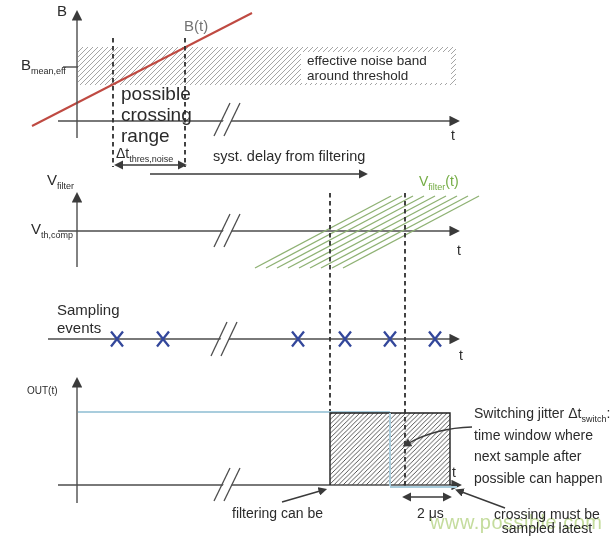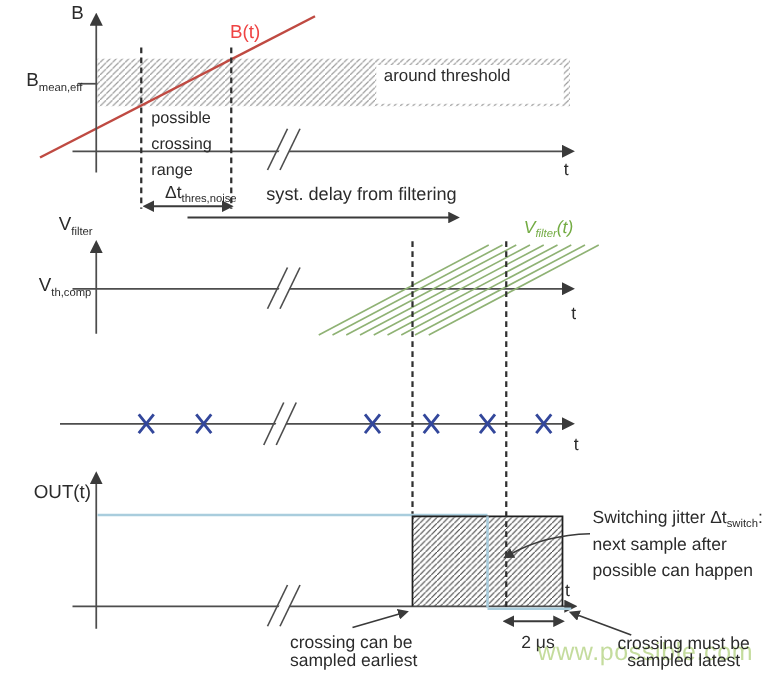--- a/index.html
+++ b/index.html
@@ -7,7 +7,7 @@
   svg{position:absolute;left:0;top:0;}
   .lbl{position:absolute;font-family:"Liberation Sans",sans-serif;color:#2b2b2b;white-space:nowrap;line-height:1;}
   .lbl sub{font-size:9px;line-height:0;}
-  .red{color:#ef4444;}
+  .red{color:#737373;}
   .green{color:#74ac44;}
   .wm{color:rgba(168,203,110,0.68);font-size:20px;letter-spacing:0.5px;}
 </style>

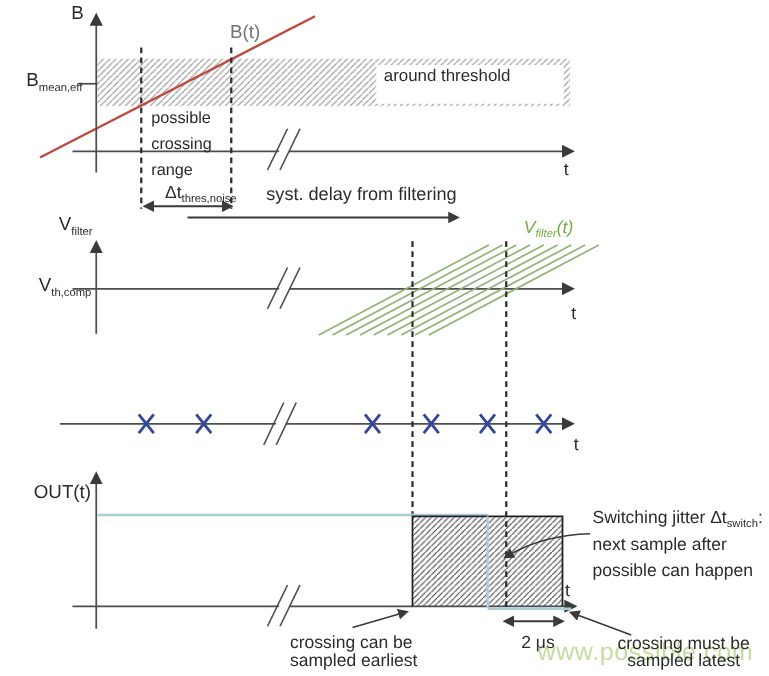--- a/index.html
+++ b/index.html
@@ -97,6 +97,7 @@
   <div class="lbl" style="left:21px;top:57px;font-size:15px;text-align:center;"><span>B</span><sub>mean,eff</sub></div>
   <div class="lbl red" style="left:184px;top:18px;font-size:15px;">B(t)</div>
   <div class="lbl" style="left:307px;top:53px;font-size:13.5px;line-height:15px;">
+    <div>effective noise band</div>
     <div>around threshold</div>
   </div>
   <div class="lbl" style="left:121px;top:83px;font-size:13px;line-height:21px;">

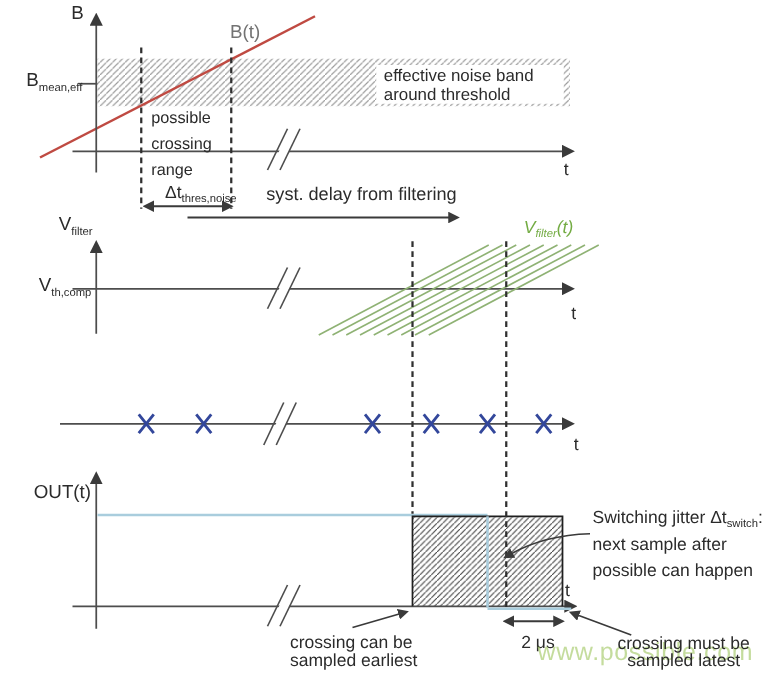--- a/index.html
+++ b/index.html
@@ -100,7 +100,7 @@
     <div>effective noise band</div>
     <div>around threshold</div>
   </div>
-  <div class="lbl" style="left:121px;top:83px;font-size:13px;line-height:21px;">
+  <div class="lbl" style="left:121px;top:83px;font-size:19px;line-height:21px;">
     <div>possible</div>
     <div>crossing</div>
     <div>range</div>

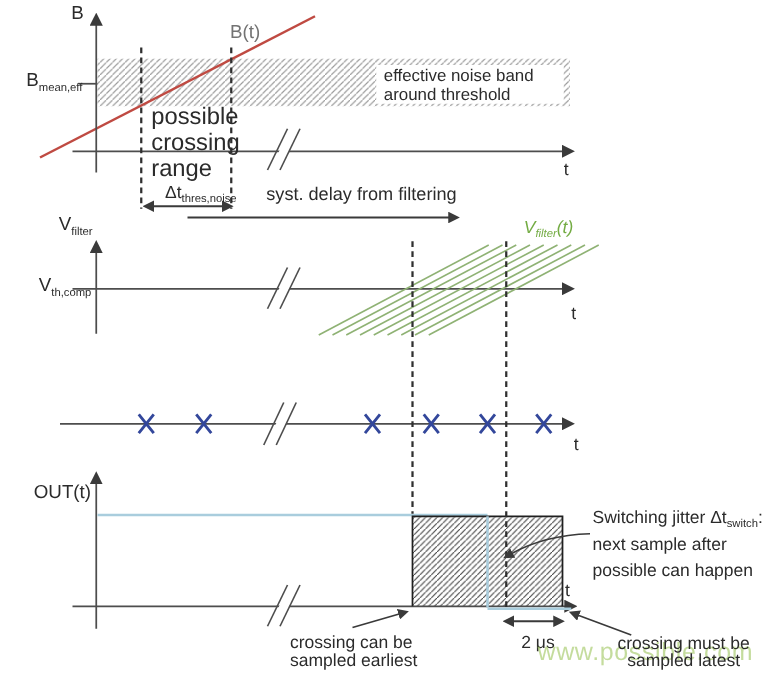--- a/index.html
+++ b/index.html
@@ -105,7 +105,7 @@
     <div>crossing</div>
     <div>range</div>
   </div>
-  <div class="lbl" style="left:132px;top:146px;font-size:14px;"><span>Δt</span><sub>thres,noise</sub></div>
+  <div class="lbl" style="left:116px;top:146px;font-size:14px;"><span>Δt</span><sub>thres,noise</sub></div>
   <div class="lbl" style="left:213px;top:149px;font-size:14.5px;">syst. delay from filtering</div>
   <div class="lbl" style="left:451px;top:128px;font-size:14px;">t</div>
 

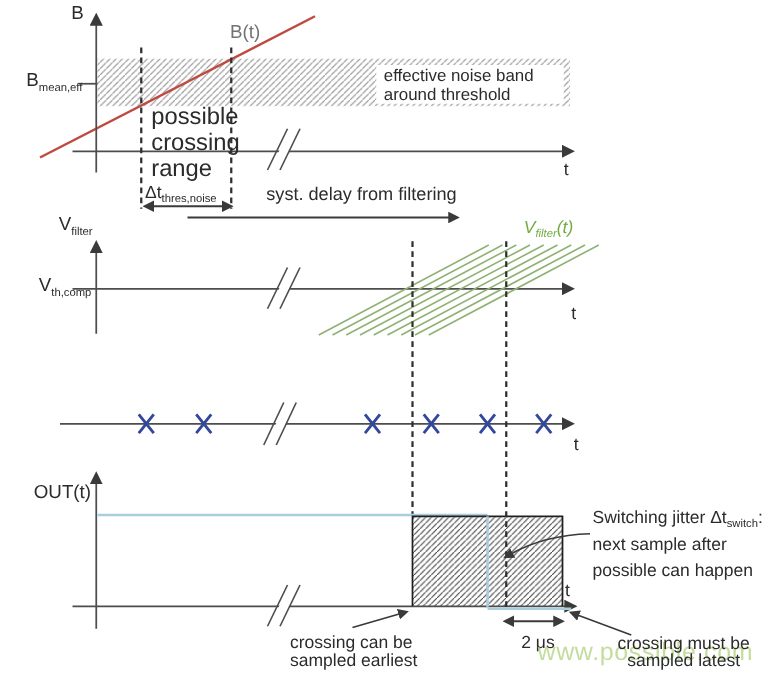--- a/index.html
+++ b/index.html
@@ -111,7 +111,7 @@
 
   <div class="lbl" style="left:47px;top:172px;font-size:15px;"><span>V</span><sub>filter</sub></div>
   <div class="lbl" style="left:31px;top:221px;font-size:15px;"><span>V</span><sub>th,comp</sub></div>
-  <div class="lbl green" style="left:419px;top:174px;font-size:14px;font-style:italic;"><span>V</span><sub>filter</sub><span>(t)</span></div>
+  <div class="lbl green" style="left:419px;top:174px;font-size:14px;"><span>V</span><sub>filter</sub><span>(t)</span></div>
   <div class="lbl" style="left:457px;top:243px;font-size:14px;">t</div>
 
   <div class="lbl" style="left:459px;top:348px;font-size:14px;">t</div>

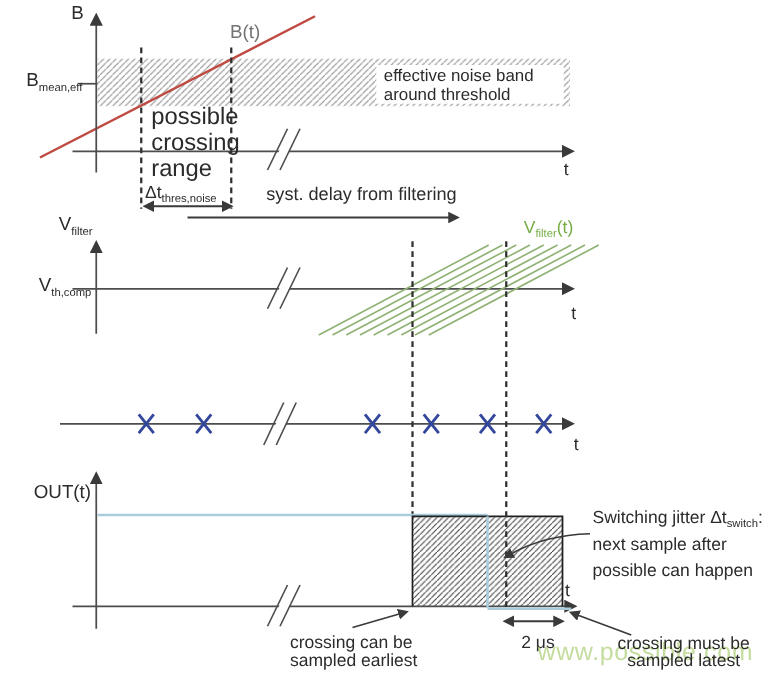--- a/index.html
+++ b/index.html
@@ -114,6 +114,10 @@
   <div class="lbl green" style="left:419px;top:174px;font-size:14px;"><span>V</span><sub>filter</sub><span>(t)</span></div>
   <div class="lbl" style="left:457px;top:243px;font-size:14px;">t</div>
 
+  <div class="lbl" style="left:57px;top:301px;font-size:15px;line-height:18px;">
+    <div>Sampling</div>
+    <div>events</div>
+  </div>
   <div class="lbl" style="left:459px;top:348px;font-size:14px;">t</div>
 
   <div class="lbl" style="left:27px;top:386px;font-size:15px;">OUT(t)</div>

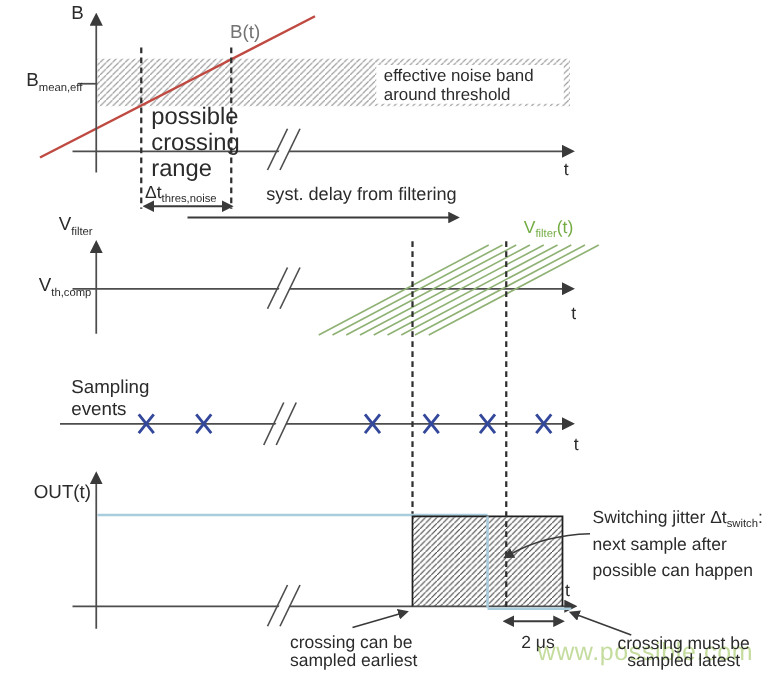--- a/index.html
+++ b/index.html
@@ -120,7 +120,7 @@
   </div>
   <div class="lbl" style="left:459px;top:348px;font-size:14px;">t</div>
 
-  <div class="lbl" style="left:27px;top:386px;font-size:15px;">OUT(t)</div>
+  <div class="lbl" style="left:27px;top:386px;font-size:10px;">OUT(t)</div>
   <div class="lbl" style="left:452px;top:465px;font-size:14px;">t</div>
   <div class="lbl" style="left:474px;top:403px;font-size:14px;line-height:21.5px;">
     <div><span>Switching jitter Δt</span><sub>switch</sub><span>:</span></div>

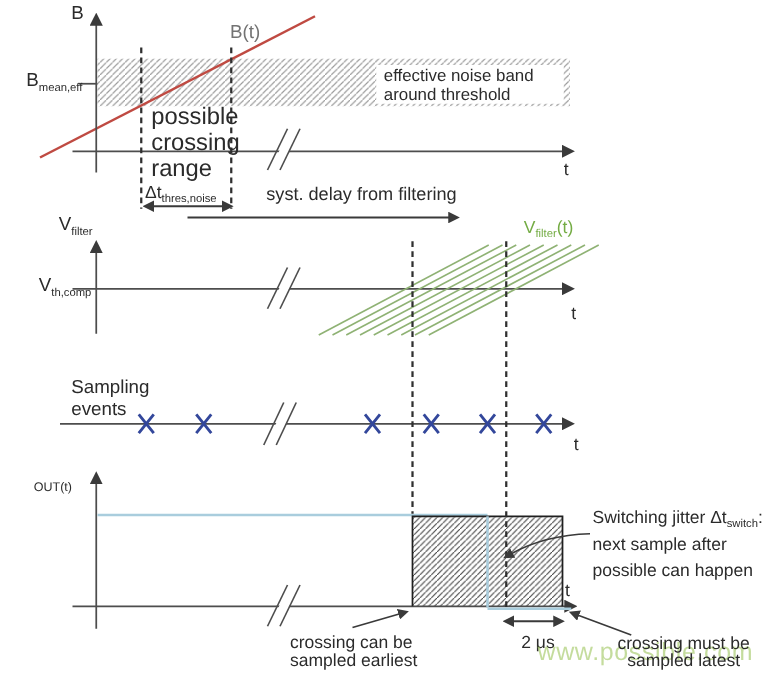--- a/index.html
+++ b/index.html
@@ -124,6 +124,7 @@
   <div class="lbl" style="left:452px;top:465px;font-size:14px;">t</div>
   <div class="lbl" style="left:474px;top:403px;font-size:14px;line-height:21.5px;">
     <div><span>Switching jitter Δt</span><sub>switch</sub><span>:</span></div>
+    <div>time window where</div>
     <div>next sample after</div>
     <div>possible can happen</div>
   </div>

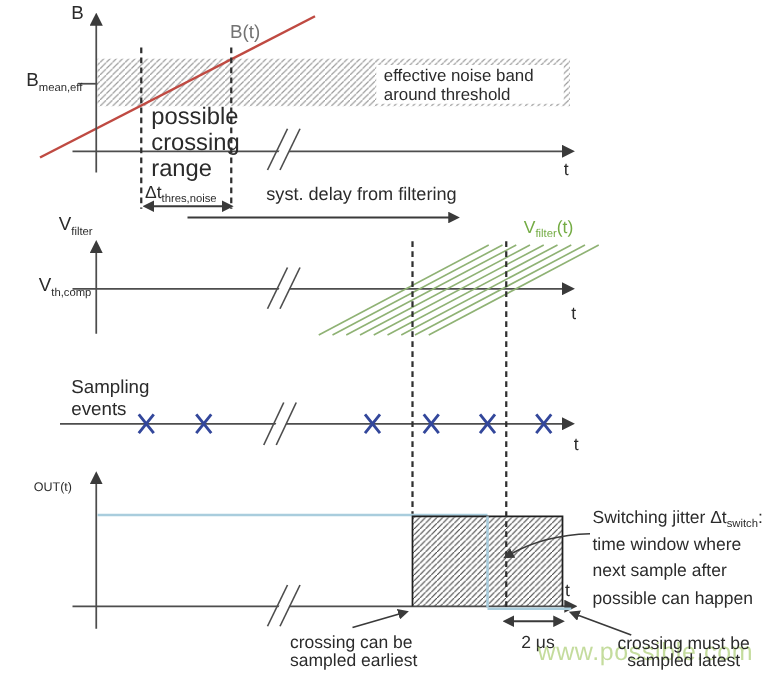--- a/index.html
+++ b/index.html
@@ -129,7 +129,7 @@
     <div>possible can happen</div>
   </div>
   <div class="lbl" style="left:232px;top:506px;font-size:14px;line-height:15px;">
-    <div>crossing can be</div>
+    <div>filtering can be</div>
     <div>sampled earliest</div>
   </div>
   <div class="lbl" style="left:417px;top:506px;font-size:14px;">2 μs</div>

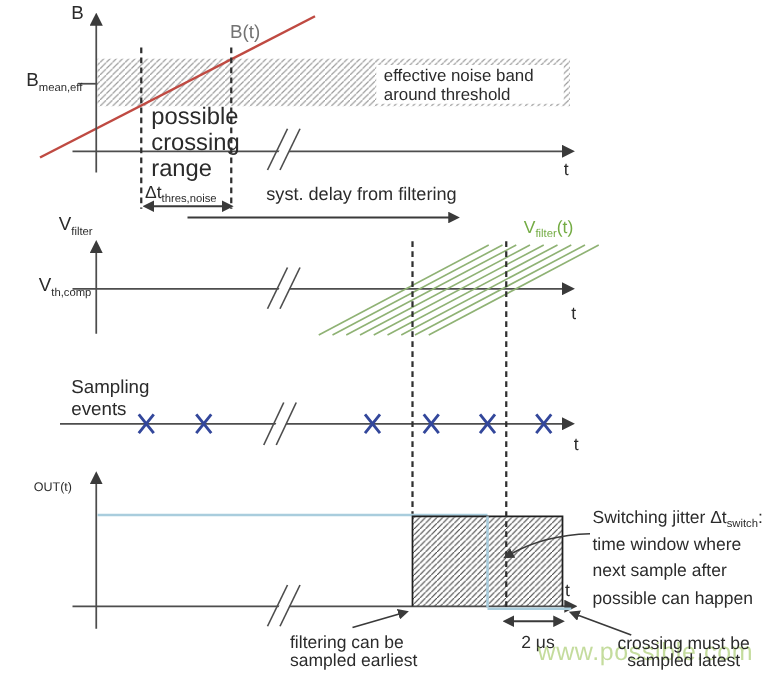--- a/index.html
+++ b/index.html
@@ -130,7 +130,6 @@
   </div>
   <div class="lbl" style="left:232px;top:506px;font-size:14px;line-height:15px;">
     <div>filtering can be</div>
-    <div>sampled earliest</div>
   </div>
   <div class="lbl" style="left:417px;top:506px;font-size:14px;">2 μs</div>
   <div class="lbl wm" style="left:430px;top:512px;">www.possible.com</div>

